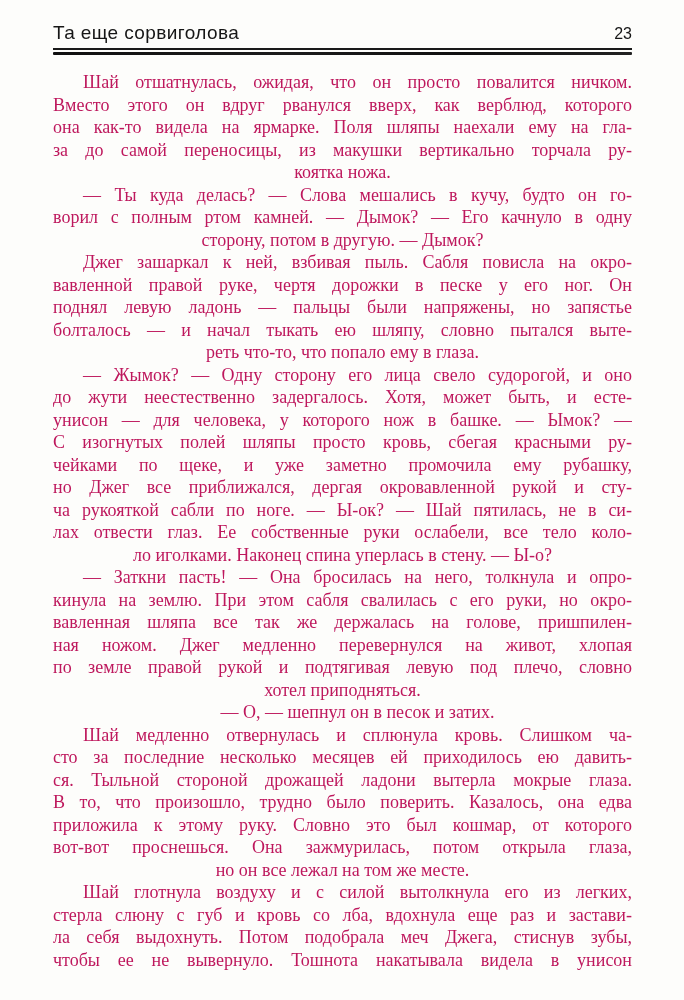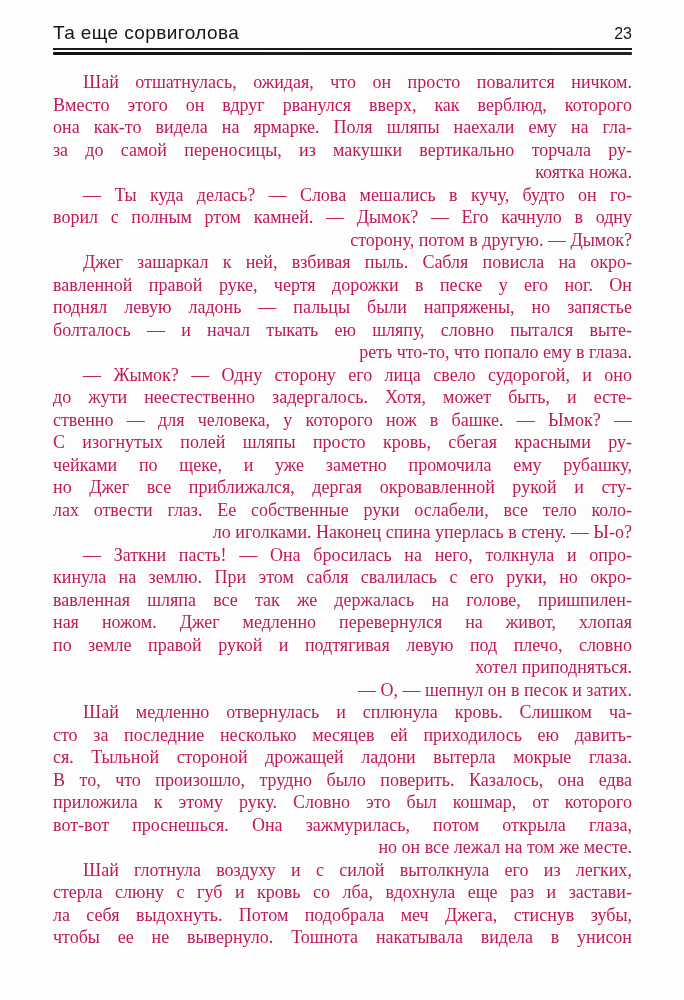--- a/index.html
+++ b/index.html
@@ -56,7 +56,7 @@
   }
   .line.first { text-indent: 30px; }
   .line.lastline {
-    text-align: right;
+    text-align: center;
     text-align-last: auto;
   }
 </style>

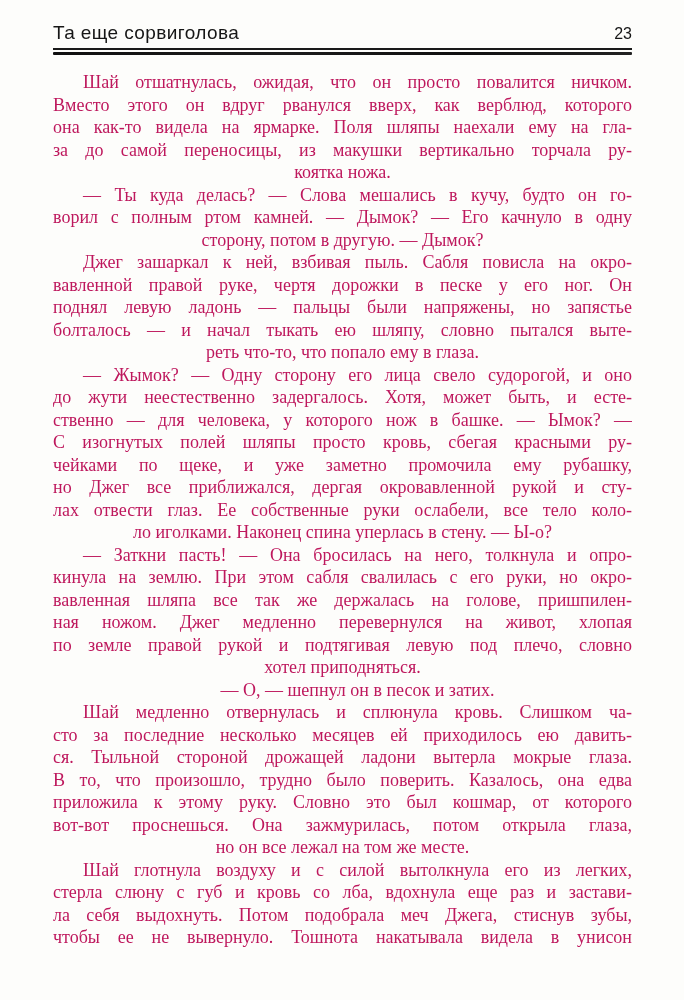--- a/index.html
+++ b/index.html
@@ -86,7 +86,7 @@
       <div class="line lastline">реть что-то, что попало ему в глаза.</div>
       <div class="line first">— Жымок? — Одну сторону его лица свело судорогой, и оно</div>
       <div class="line">до жути неестественно задергалось. Хотя, может быть, и есте-</div>
-      <div class="line">ственно — для человека, у которого нож в башке. — Ымок? —</div>
+      <div class="line">унисон — для человека, у которого нож в башке. — Ымок? —</div>
       <div class="line">С изогнутых полей шляпы просто кровь, сбегая красными ру-</div>
       <div class="line">чейками по щеке, и уже заметно промочила ему рубашку,</div>
       <div class="line">но Джег все приближался, дергая окровавленной рукой и сту-</div>

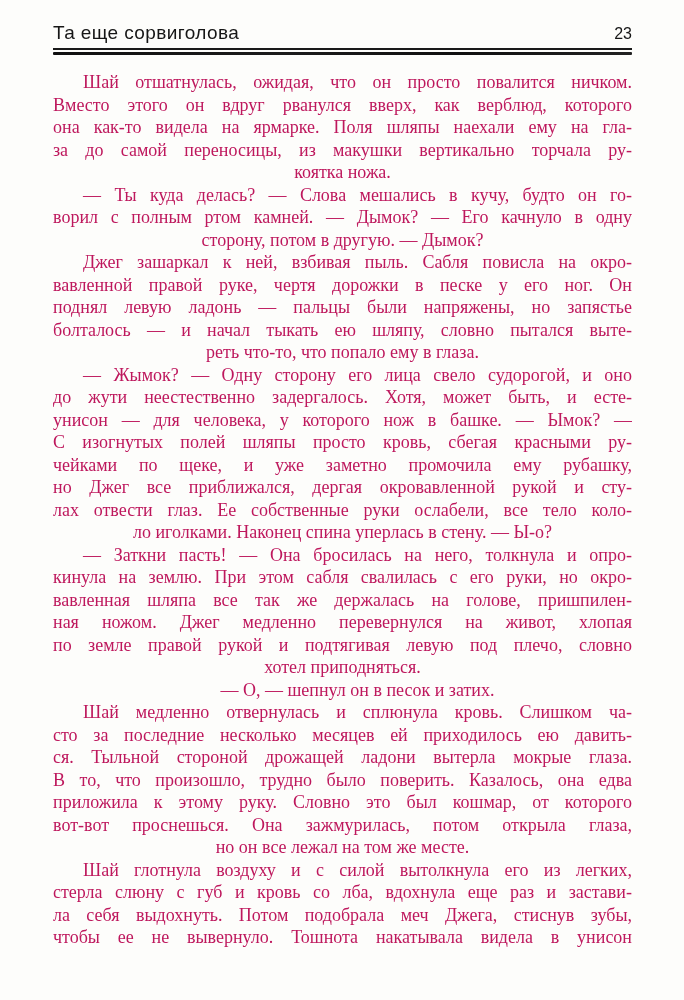--- a/index.html
+++ b/index.html
@@ -90,6 +90,7 @@
       <div class="line">С изогнутых полей шляпы просто кровь, сбегая красными ру-</div>
       <div class="line">чейками по щеке, и уже заметно промочила ему рубашку,</div>
       <div class="line">но Джег все приближался, дергая окровавленной рукой и сту-</div>
+      <div class="line">ча рукояткой сабли по ноге. — Ы-ок? — Шай пятилась, не в си-</div>
       <div class="line">лах отвести глаз. Ее собственные руки ослабели, все тело коло-</div>
       <div class="line lastline">ло иголками. Наконец спина уперлась в стену. — Ы-о?</div>
       <div class="line first">— Заткни пасть! — Она бросилась на него, толкнула и опро-</div>

